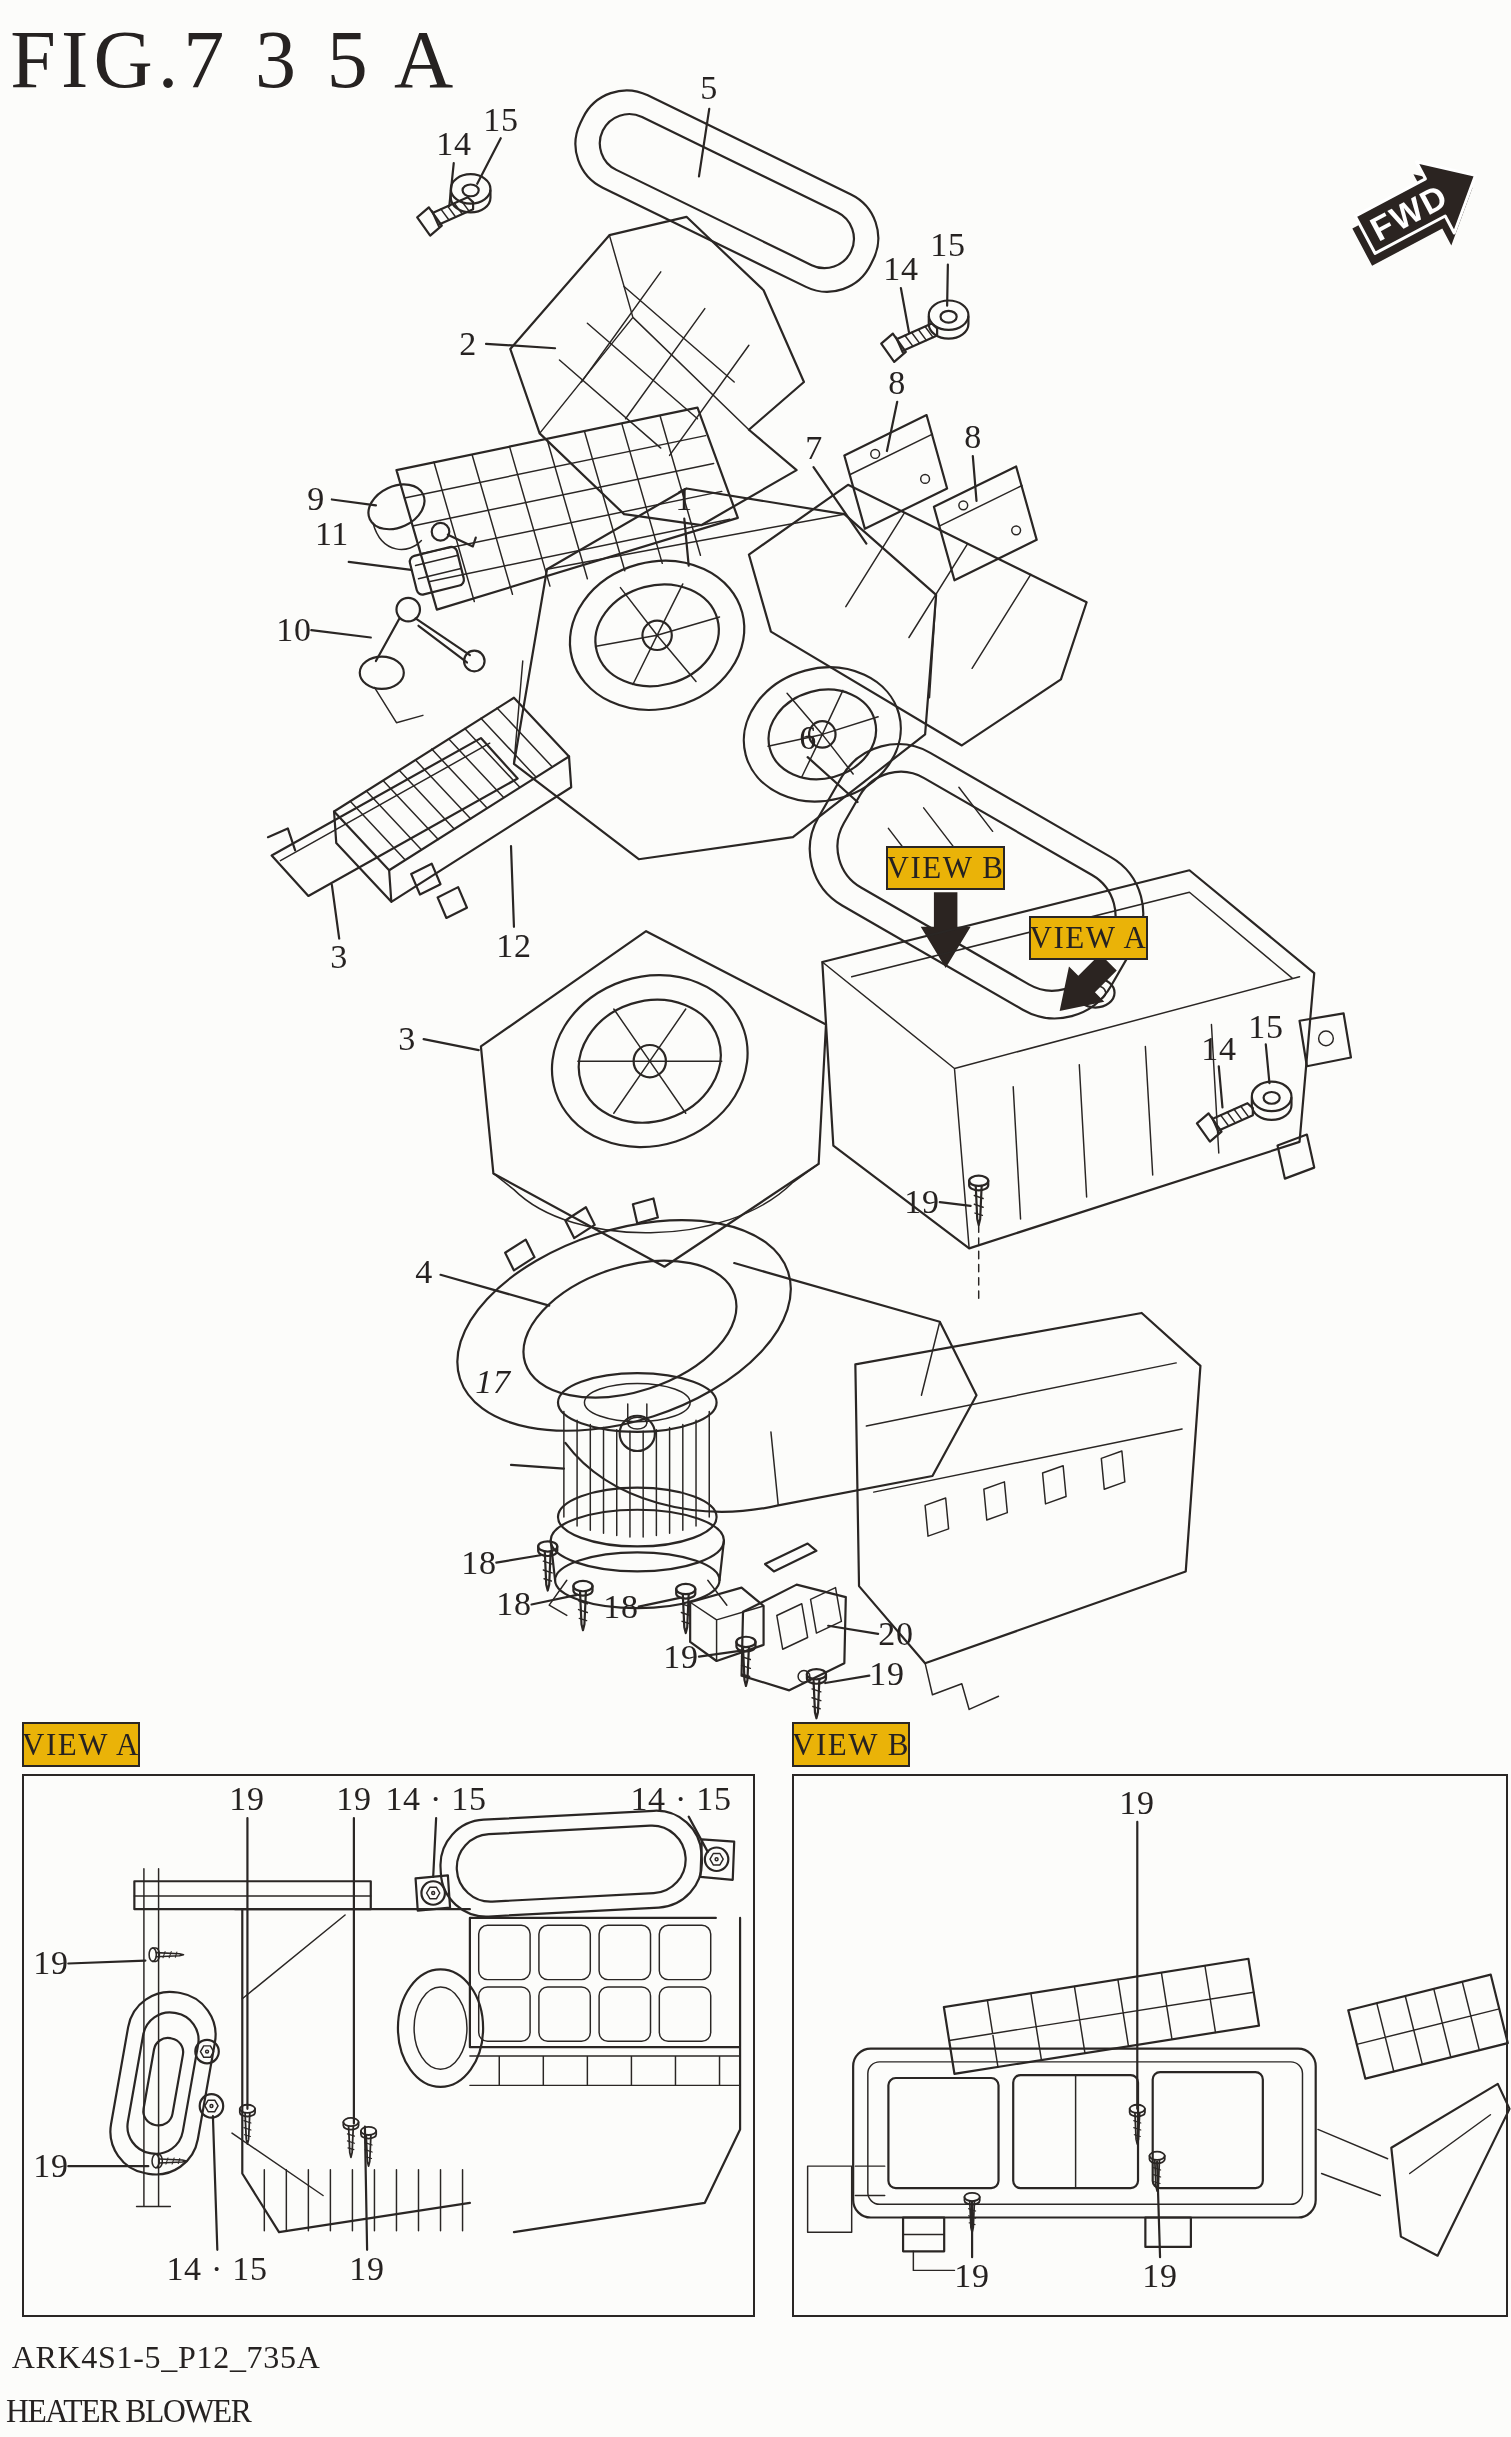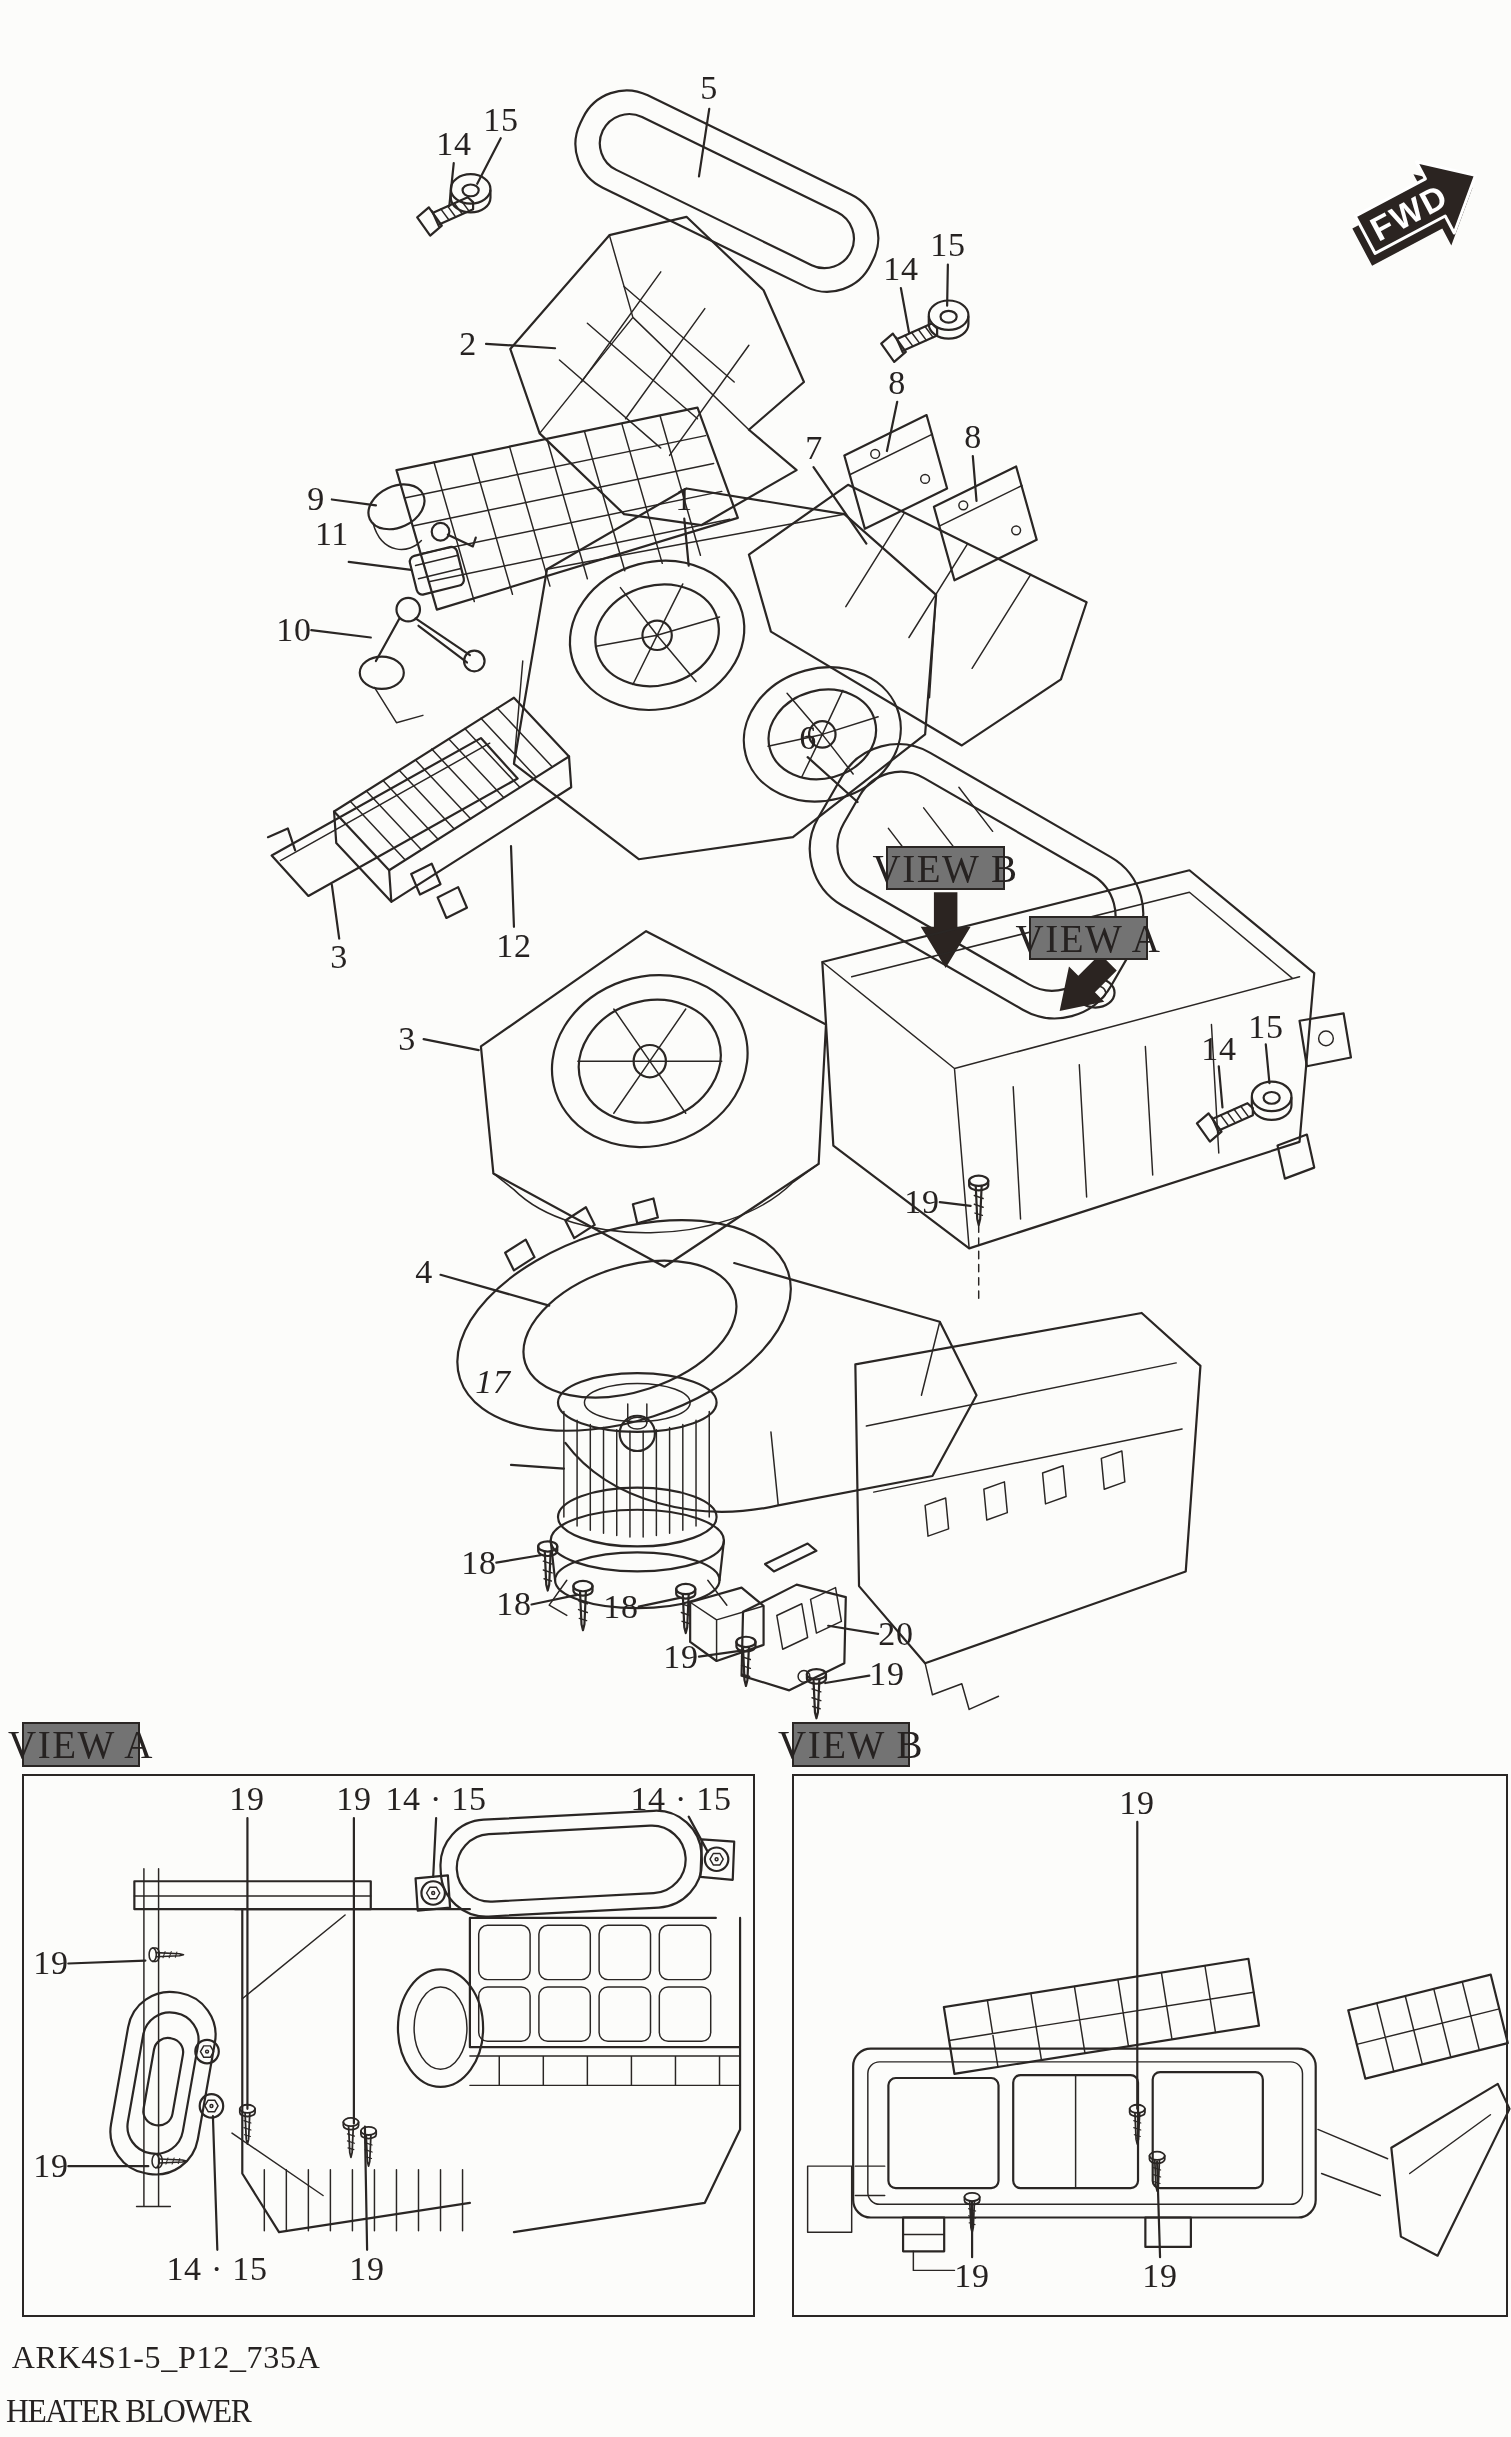--- a/index.html
+++ b/index.html
@@ -332,6 +332,7 @@
     </g>
   </svg>
 
+  <div class="page-title">FIG.7 3 5 A</div>
 
   <div class="box-lbl" style="left:886px;top:846px;width:115px;height:40px;">VIEW B</div>
   <div class="box-lbl" style="left:1029px;top:916px;width:115px;height:40px;">VIEW A</div>

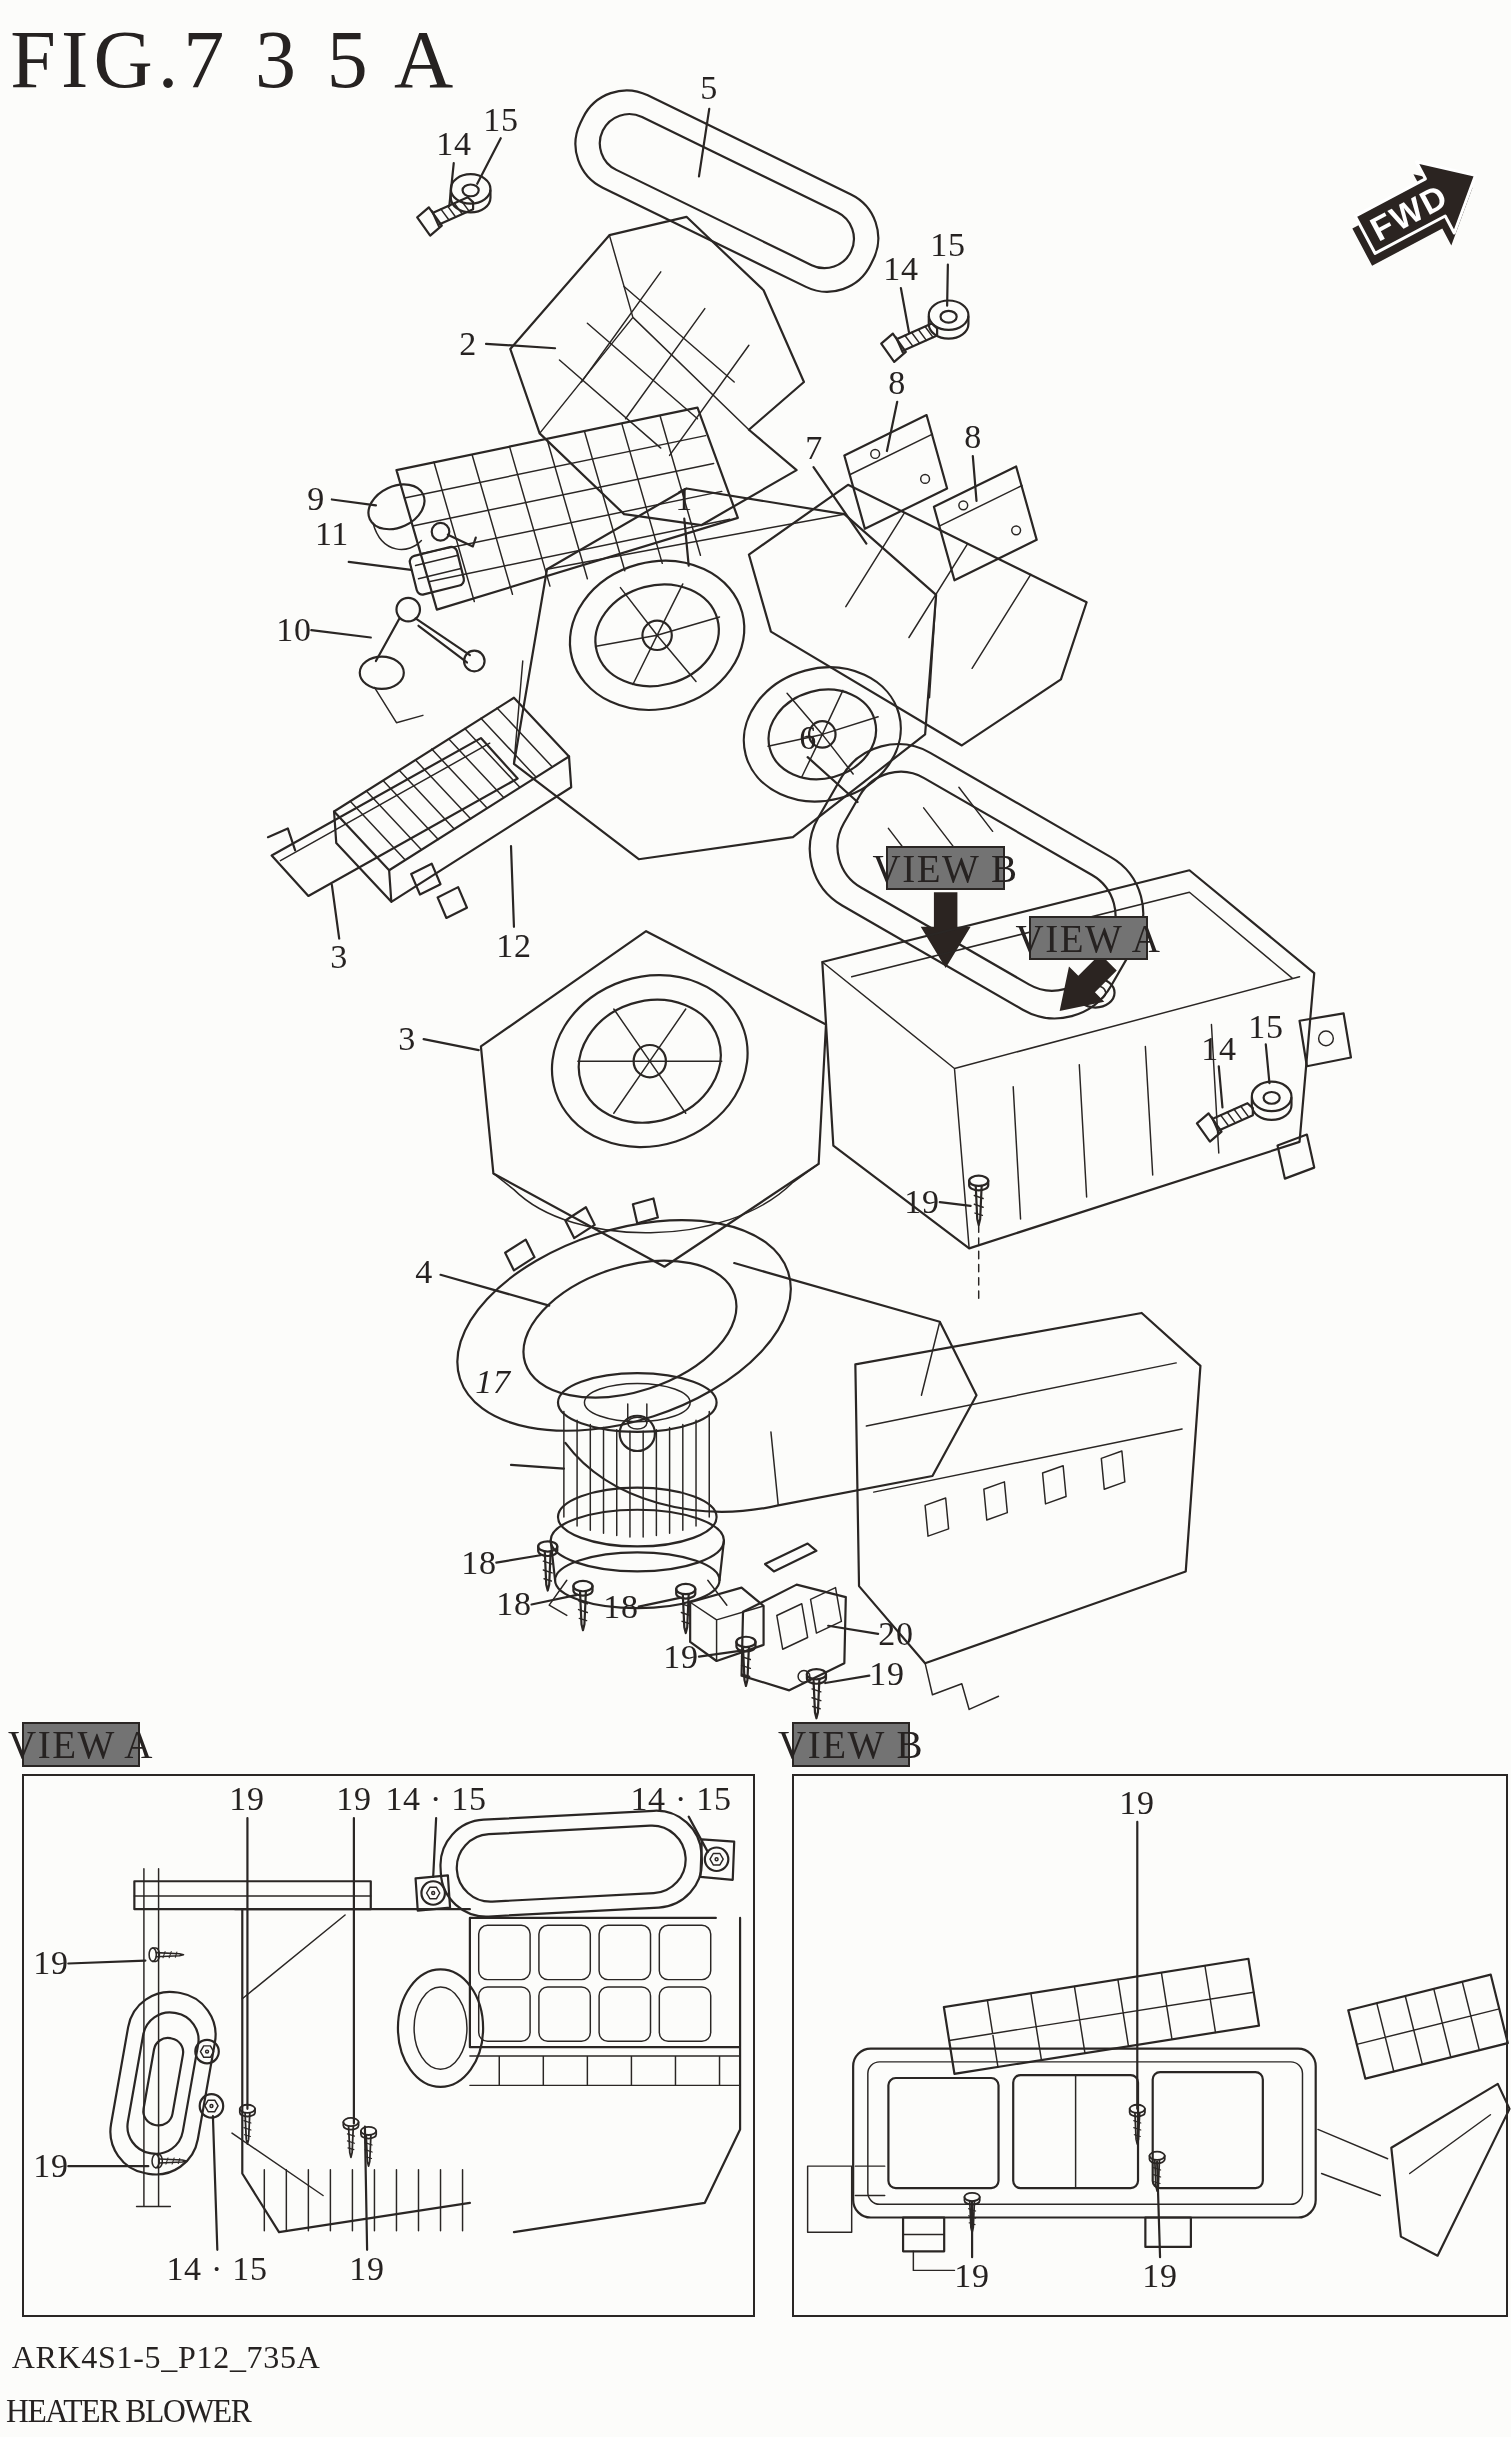--- a/index.html
+++ b/index.html
@@ -17,7 +17,7 @@
   .lbl{position:absolute;transform:translate(-50%,-50%);font-size:34px;line-height:1;
        white-space:nowrap;letter-spacing:0.7px;}
   .box-lbl{position:absolute;border:2.2px solid #2a2624;display:flex;align-items:center;
-       justify-content:center;font-size:39px;letter-spacing:1.5px;background:#737373;white-space:nowrap;}
+       justify-content:center;font-size:31px;letter-spacing:1.5px;background:#eab308;white-space:nowrap;}
   .panel{position:absolute;border:2.9px solid #2a2624;}
   .footer-code{position:absolute;left:11.7px;top:2339px;font-size:32px;letter-spacing:0.7px;white-space:nowrap;}
   .footer-name{position:absolute;left:5.9px;top:2392px;font-size:34px;letter-spacing:-1.5px;

